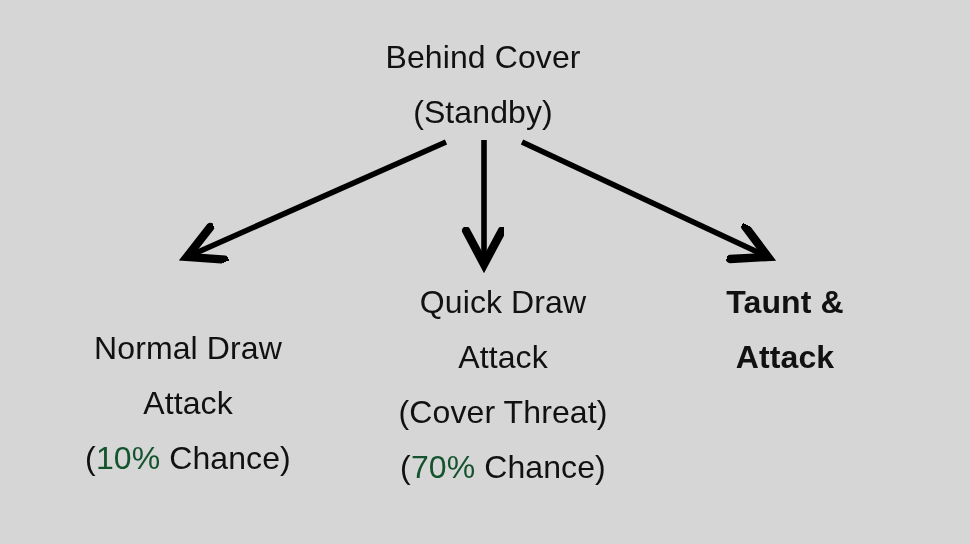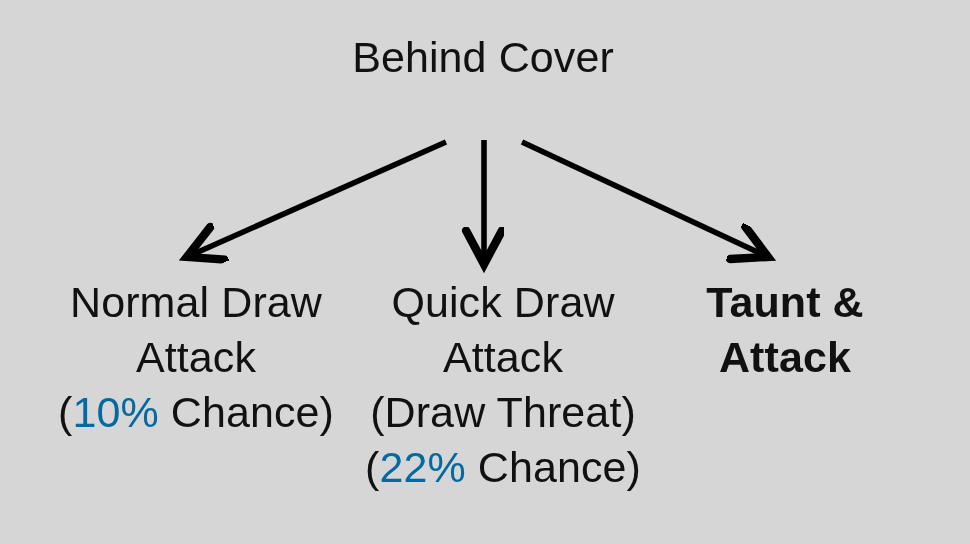--- a/index.html
+++ b/index.html
@@ -29,7 +29,7 @@
     position: absolute;
     text-align: center;
     color: #111111;
-    font-size: 43px;
+    font-size: 32px;
     line-height: 55px;
     font-weight: 400;
     letter-spacing: 0.1px;

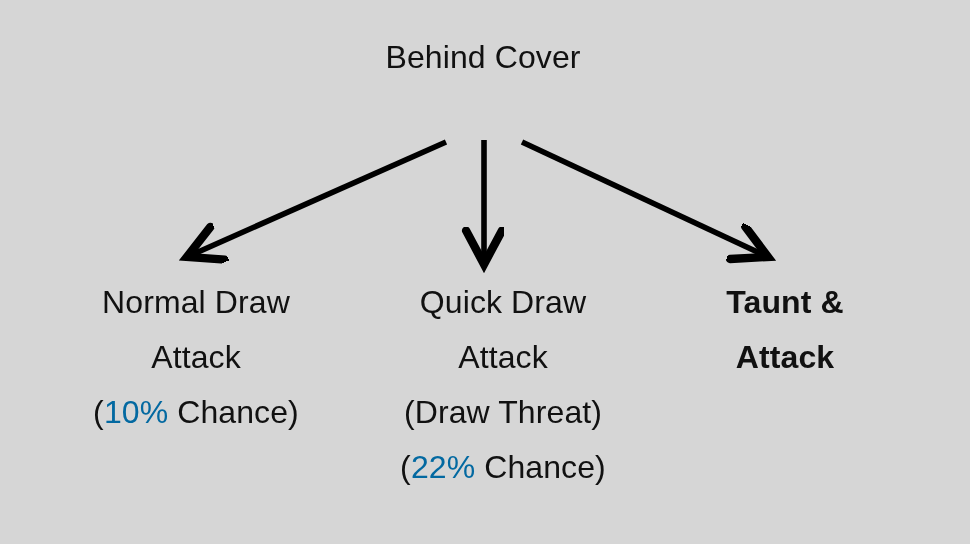--- a/index.html
+++ b/index.html
@@ -84,6 +84,7 @@
 
   <div class="node" id="root-node">
     <span class="line">Behind Cover</span>
+    <span class="line">(Standby)</span>
   </div>
 
   <div class="node branch" id="branch-left">

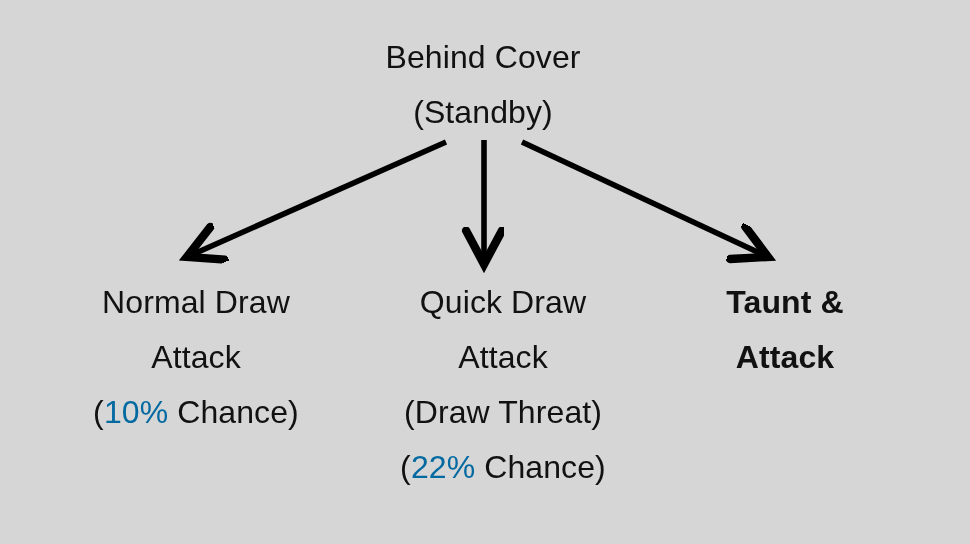--- a/index.html
+++ b/index.html
@@ -53,8 +53,9 @@
     top: 275px;
   }
   #branch-left {
-    left: 26px;
+    left: 18px;
     width: 340px;
+    margin-top: 46px;
   }
   #branch-mid {
     left: 343px;

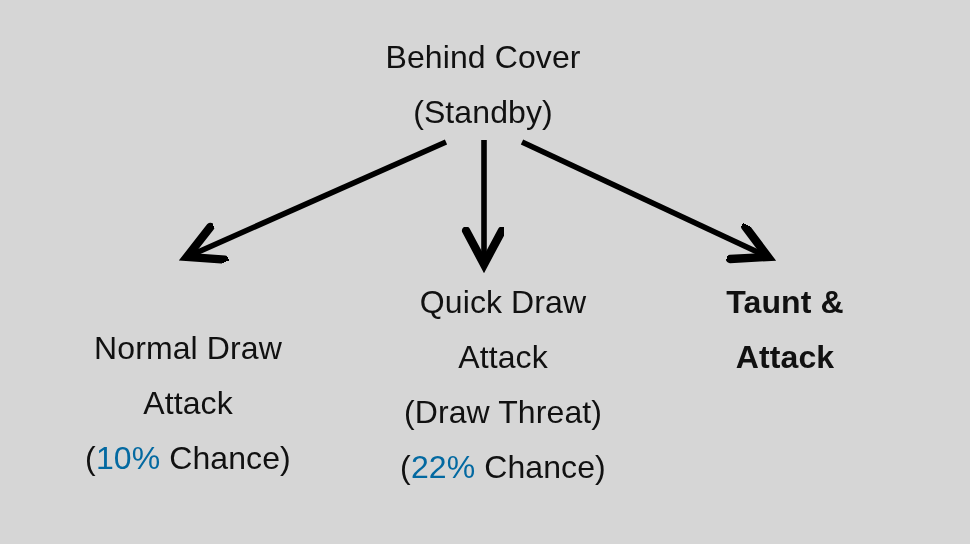--- a/index.html
+++ b/index.html
@@ -97,7 +97,7 @@
   <div class="node branch" id="branch-mid">
     <span class="line">Quick Draw</span>
     <span class="line">Attack</span>
-    <span class="line">(Draw Threat)</span>
+    <span class="line">(Cover Threat)</span>
     <span class="line"><span>(</span><span class="pct">22%</span><span> Chance)</span></span>
   </div>
 

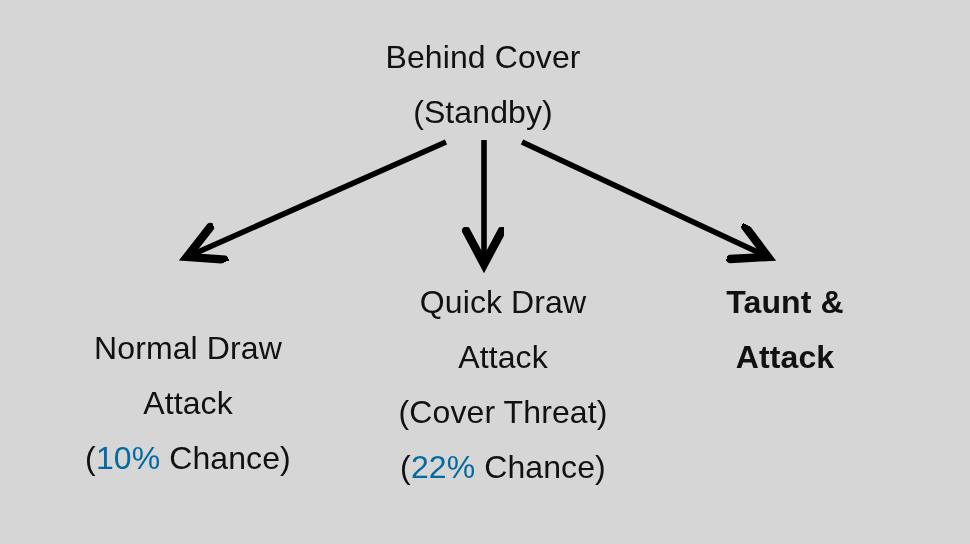--- a/index.html
+++ b/index.html
@@ -39,7 +39,7 @@
     display: block;
   }
   .pct {
-    color: #0369a1;
+    color: #14532d;
   }
   
   #root-node {

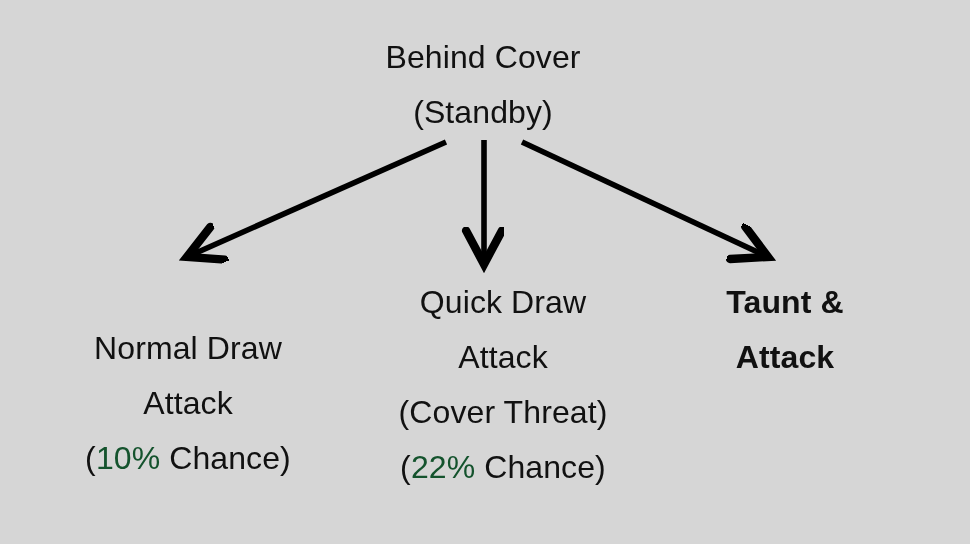--- a/index.html
+++ b/index.html
@@ -98,7 +98,7 @@
     <span class="line">Quick Draw</span>
     <span class="line">Attack</span>
     <span class="line">(Cover Threat)</span>
-    <span class="line"><span>(</span><span class="pct">22%</span><span> Chance)</span></span>
+    <span class="line"><span>(</span><span class="pct">70%</span><span> Chance)</span></span>
   </div>
 
   <div class="node branch" id="branch-right">

